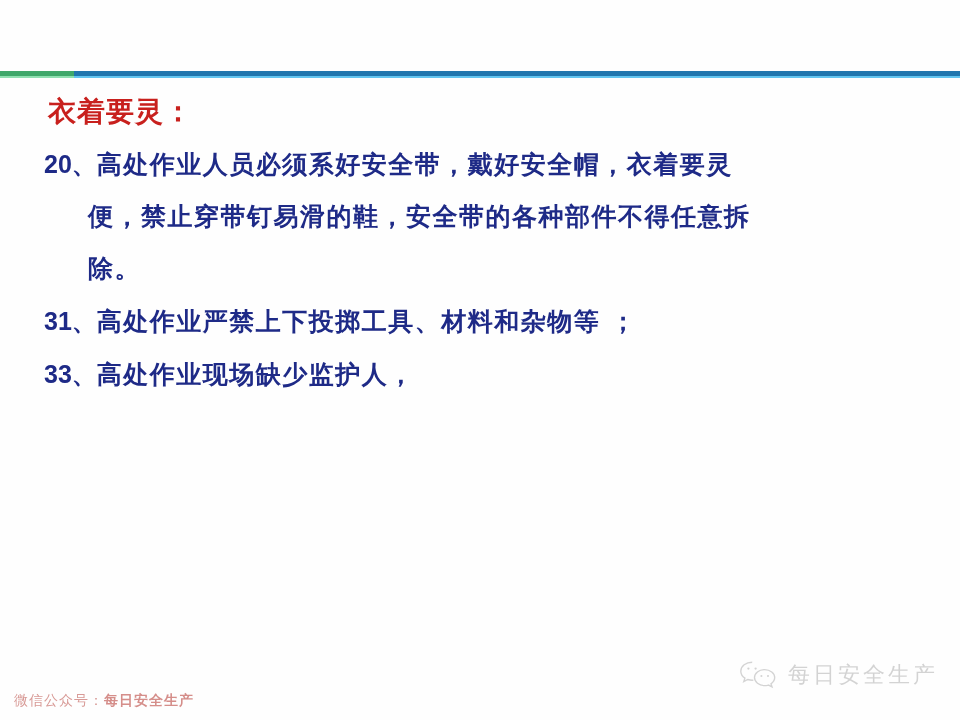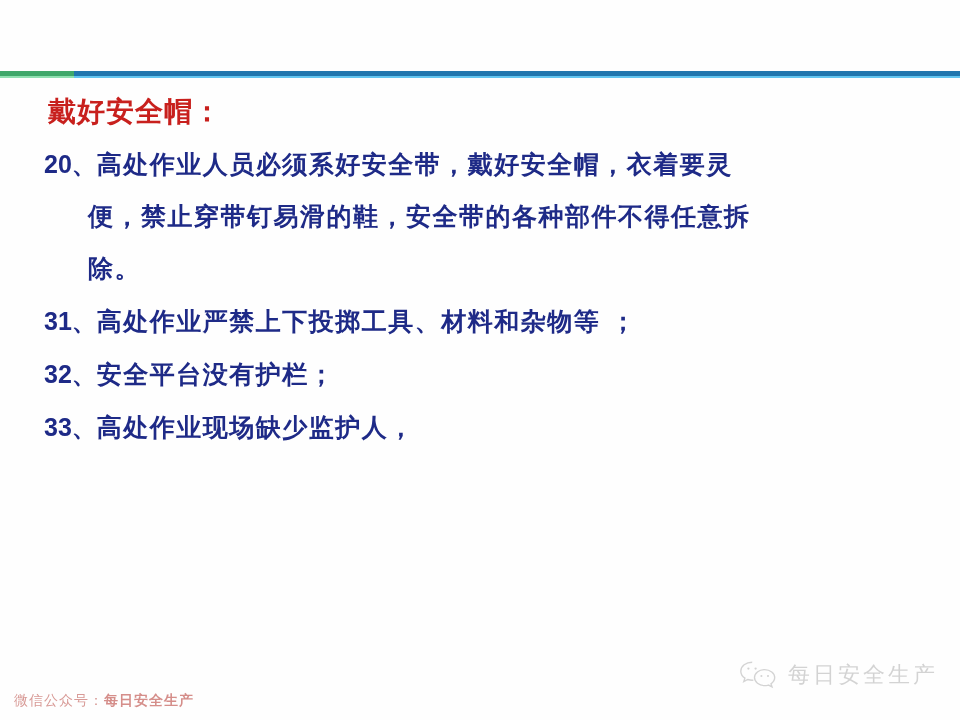--- a/index.html
+++ b/index.html
@@ -165,7 +165,7 @@
 
   <div class="content">
 
-    <h1 class="heading">戴好安全帽：</h1>
+    <h1 class="heading">衣着要灵：</h1>
 
 
 

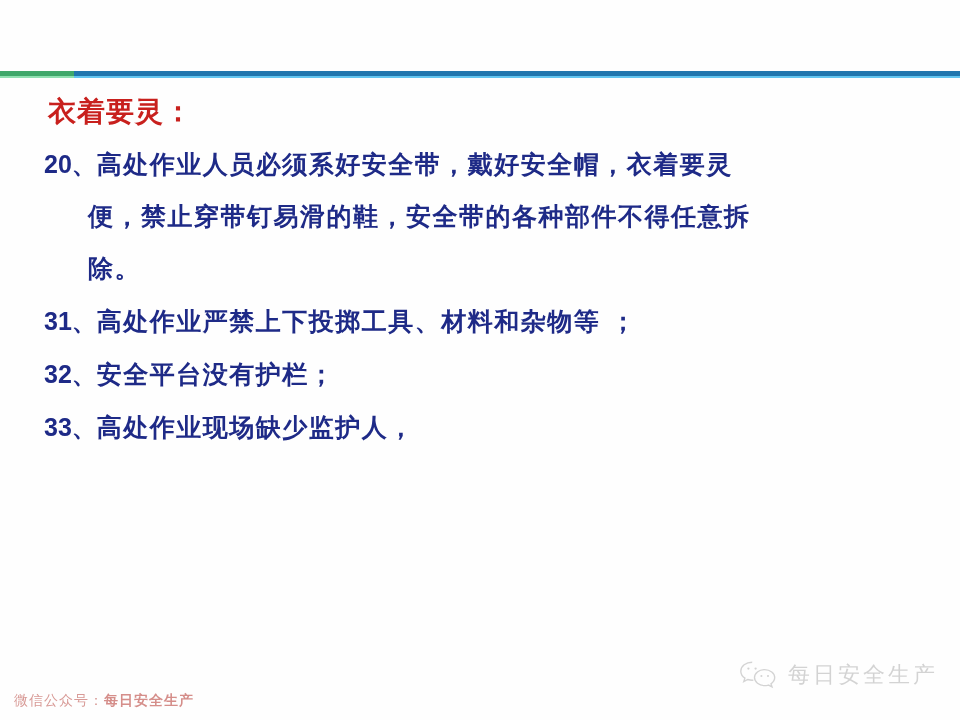--- a/index.html
+++ b/index.html
@@ -177,7 +177,6 @@
 
     <p class="item"><span class="num">31、</span><span>高处作业严禁上下投掷工具、材料和杂物等 ；</span></p>
 
-    <p class="item"><span class="num">32、</span><span>安全平台没有护栏；</span></p>
 
     <p class="item"><span class="num">33、</span><span>高处作业现场缺少监护人，</span></p>
 

